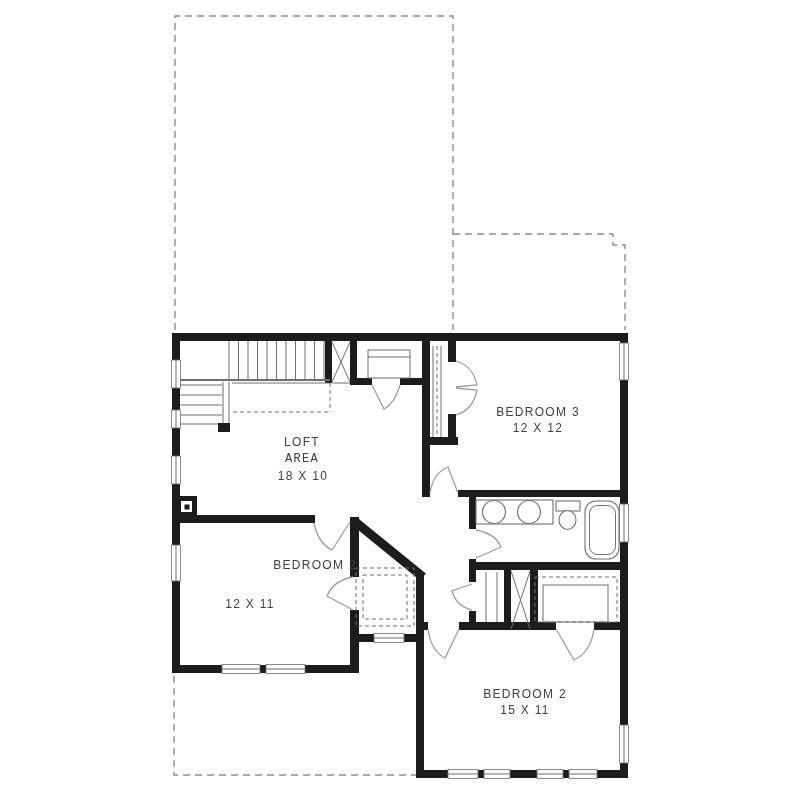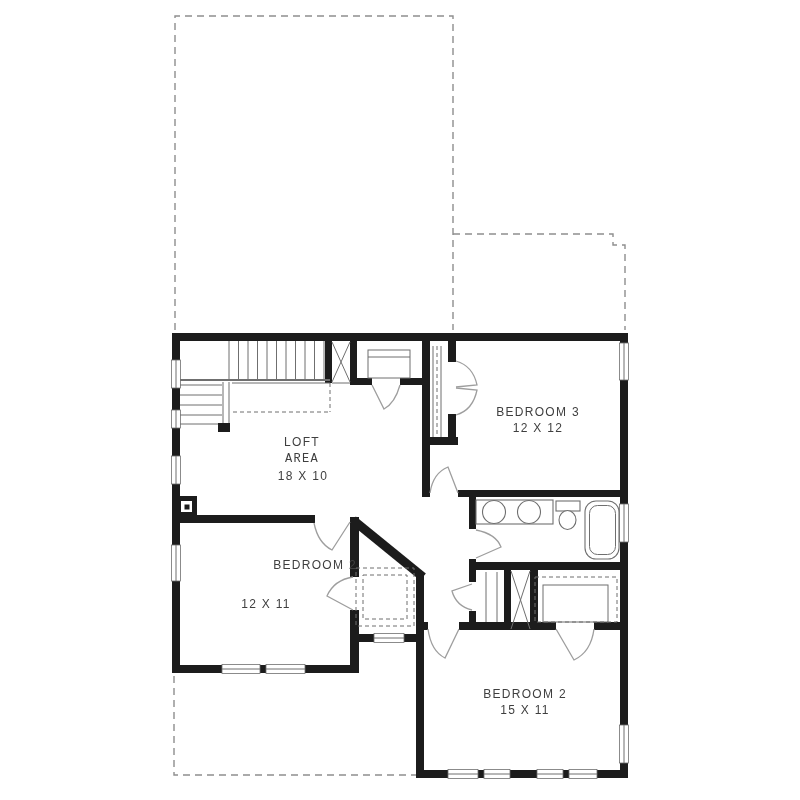--- a/index.html
+++ b/index.html
@@ -182,7 +182,7 @@
   <div class="lbl" style="left:538px;top:428px;">12 X 12</div>
 
   <div class="lbl" style="left:267px;top:565px;margin-left:48px;">BEDROOM 2</div>
-  <div class="lbl" style="left:266px;top:604px;">12 X 11</div>
+  <div class="lbl" style="left:250px;top:604px;">12 X 11</div>
 
   <div class="lbl" style="left:525px;top:694px;">BEDROOM 2</div>
   <div class="lbl" style="left:525px;top:710px;text-align:center;">15 X 11</div>

